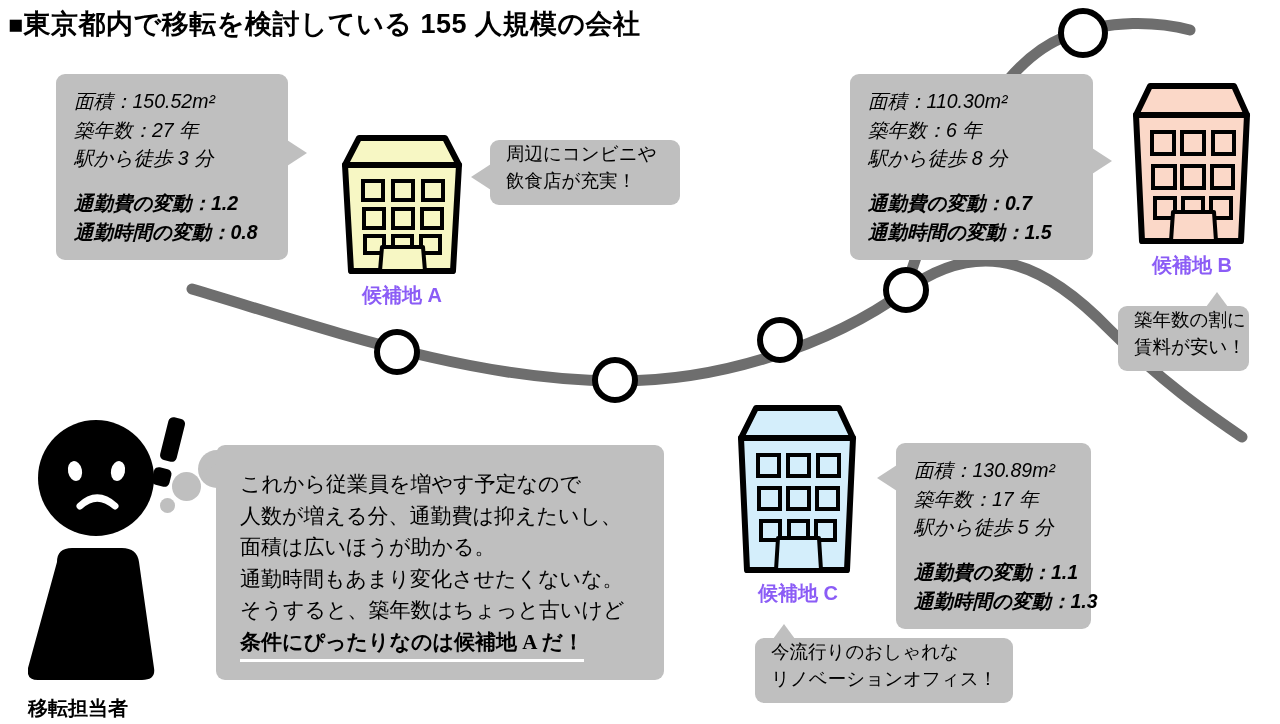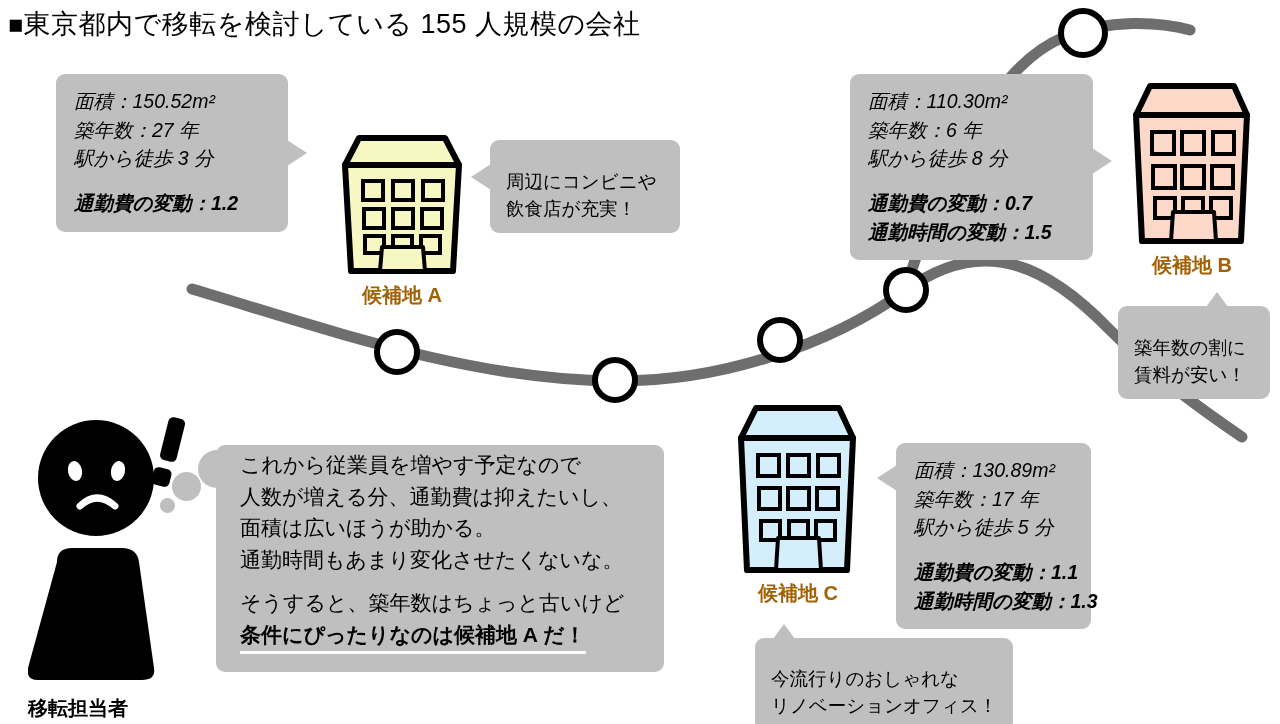--- a/index.html
+++ b/index.html
@@ -15,7 +15,7 @@
   
   .title{
     position:absolute;left:8px;top:6px;
-    font-size:27px;font-weight:normal;color:#000;
+    font-size:27px;font-weight:bold;color:#000;
     letter-spacing:0.5px;white-space:nowrap;
   }
   .title .sq{font-size:25px;}

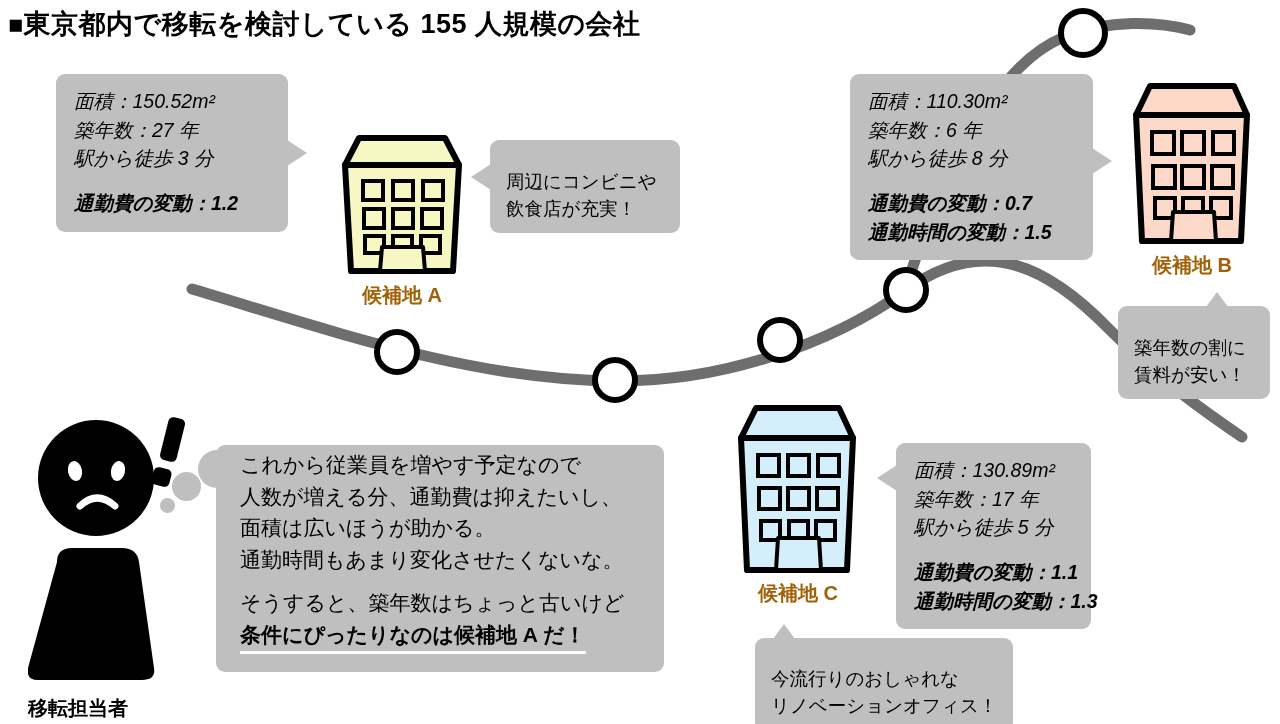--- a/index.html
+++ b/index.html
@@ -47,7 +47,7 @@
 
   
   .note{
-    padding:28px 14px 11px 16px;
+    padding:0 14px 11px 16px;
     font-size:18.5px;line-height:1.46;
   }
   .note .ln{white-space:nowrap;}

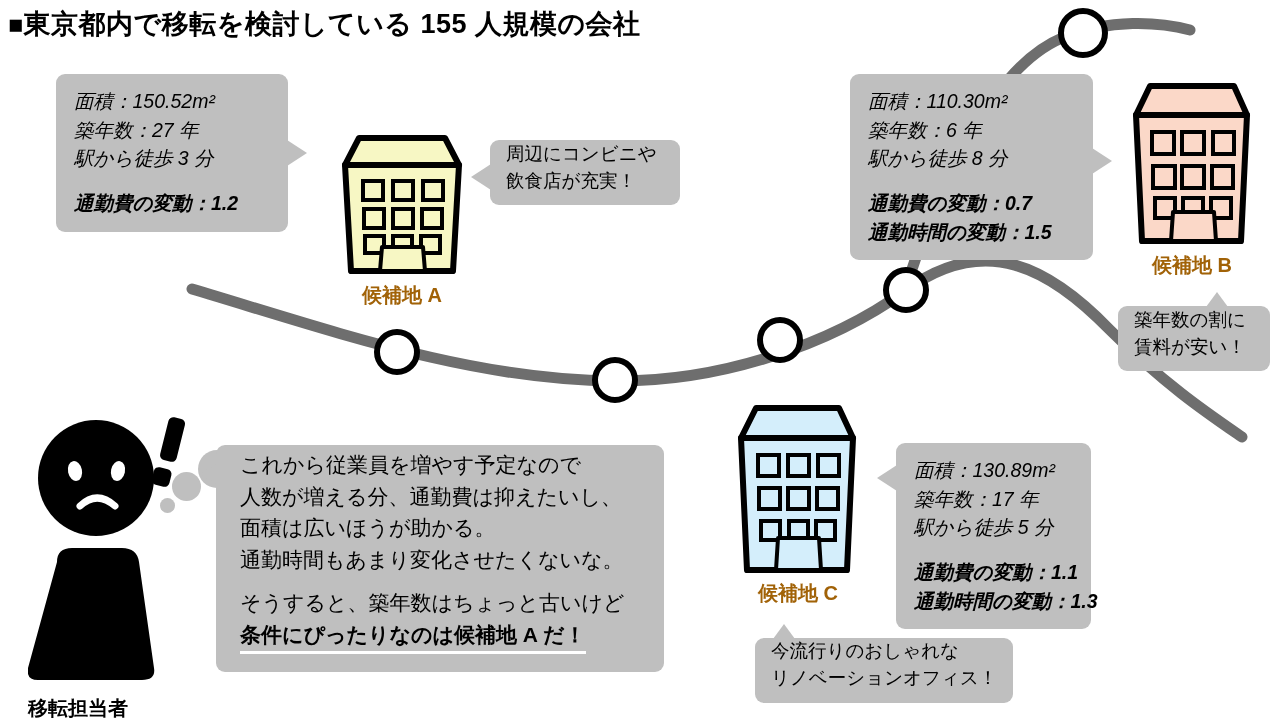--- a/index.html
+++ b/index.html
@@ -108,6 +108,7 @@
     <div class="ln">駅から徒歩 3 分</div>
     <div class="grp2">
       <div class="ln">通勤費の変動：1.2</div>
+      <div class="ln">通勤時間の変動：0.8</div>
     </div>
     <span class="tail tail-r" style="right:-19px;top:66px;"></span>
   </div>

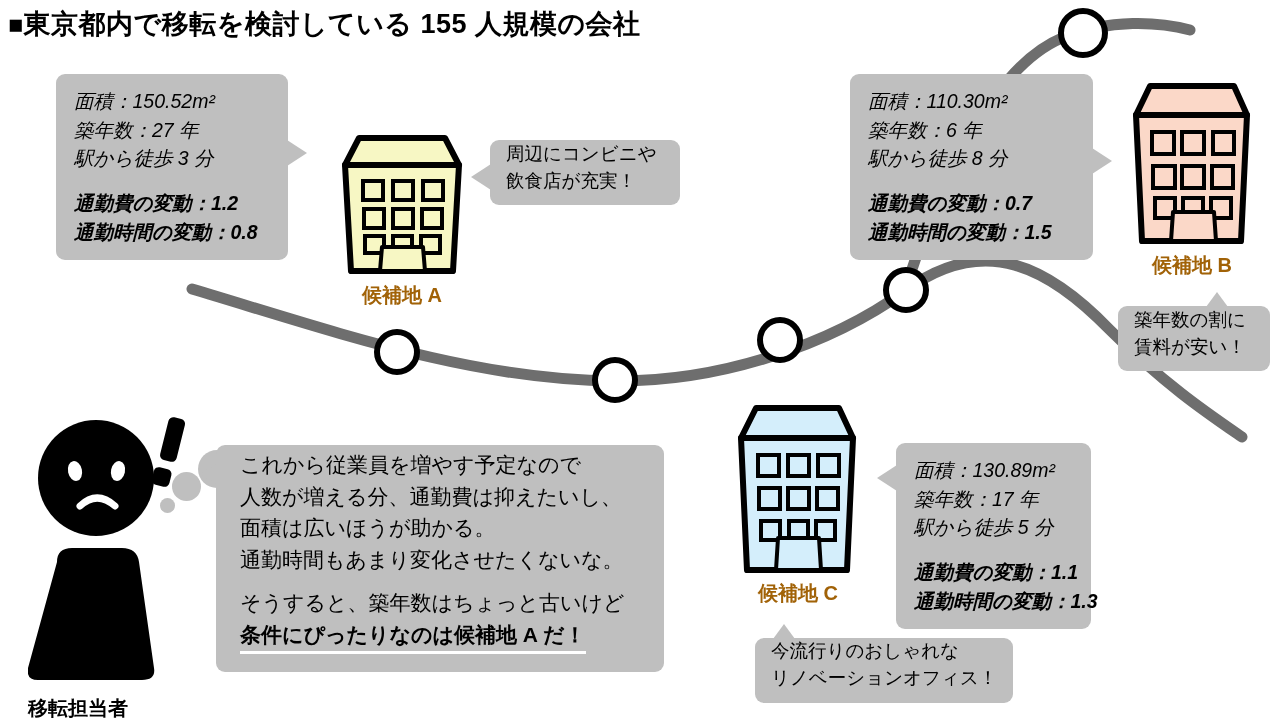--- a/index.html
+++ b/index.html
@@ -68,7 +68,7 @@
   .bld{position:absolute;}
   .bld svg{display:block;}
   .bld .cap{
-    text-align:center;font-weight:bold;font-size:20px;color:#a16207;
+    text-align:center;font-weight:bold;font-size:20px;color:#8b5cf6;
     margin-top:2px;white-space:nowrap;
   }
 

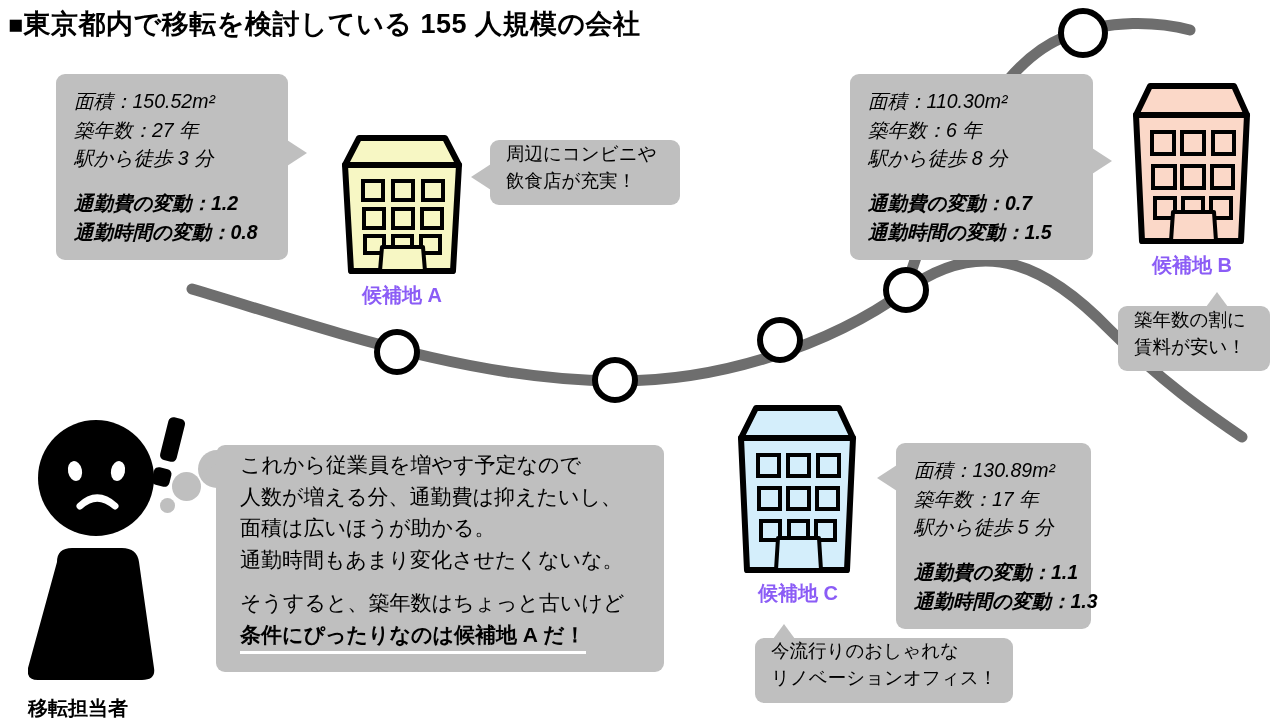--- a/index.html
+++ b/index.html
@@ -166,7 +166,7 @@
     <div class="cap">候補地 B</div>
   </div>
 
-  <div class="box note" style="left:1118px;top:306px;width:152px;">
+  <div class="box note" style="left:1118px;top:306px;width:131px;">
     <div class="ln">築年数の割に</div>
     <div class="ln">賃料が安い！</div>
     <span class="tail tail-u" style="left:88px;top:-14px;"></span>

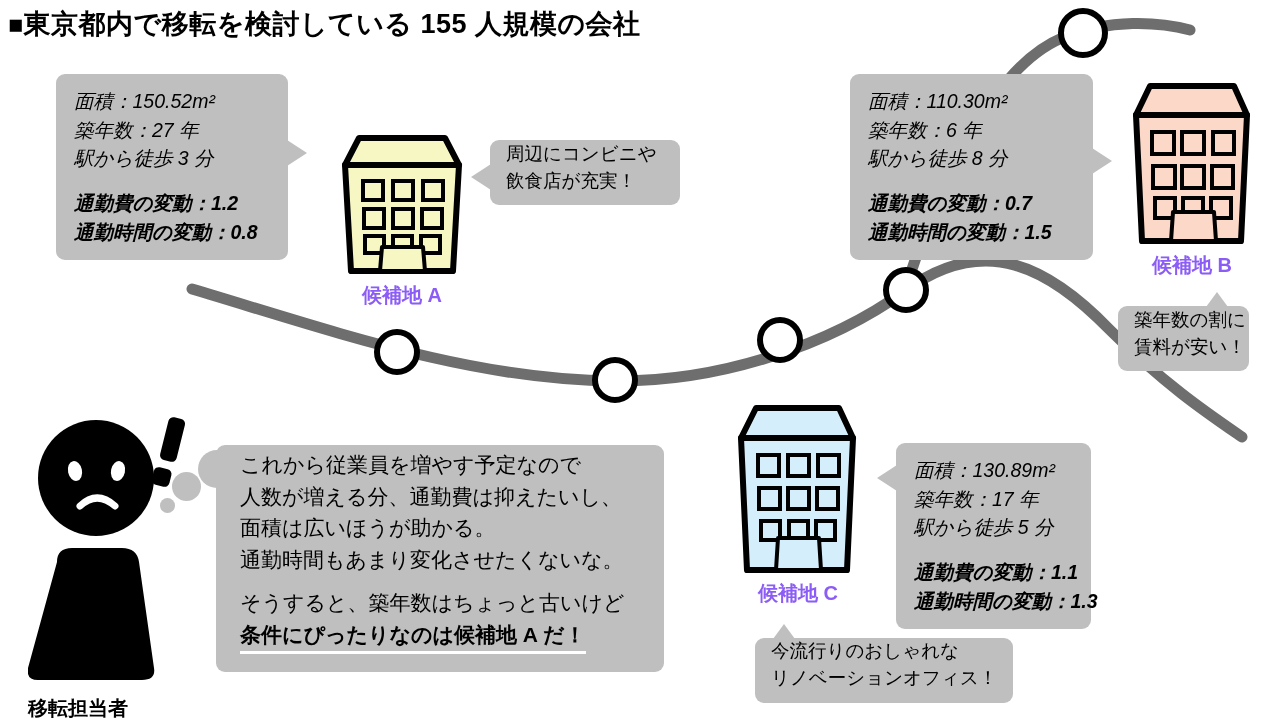--- a/index.html
+++ b/index.html
@@ -54,8 +54,8 @@
 
   
   .thought{
-    padding:4px 20px 18px 24px;
-    font-size:21px;line-height:1.5;
+    padding:24px 20px 18px 24px;
+    font-size:21px;line-height:1.5;font-family:Liberation Serif, serif;
   }
   .thought .ln{white-space:nowrap;}
   .thought .p2{margin-top:12px;}

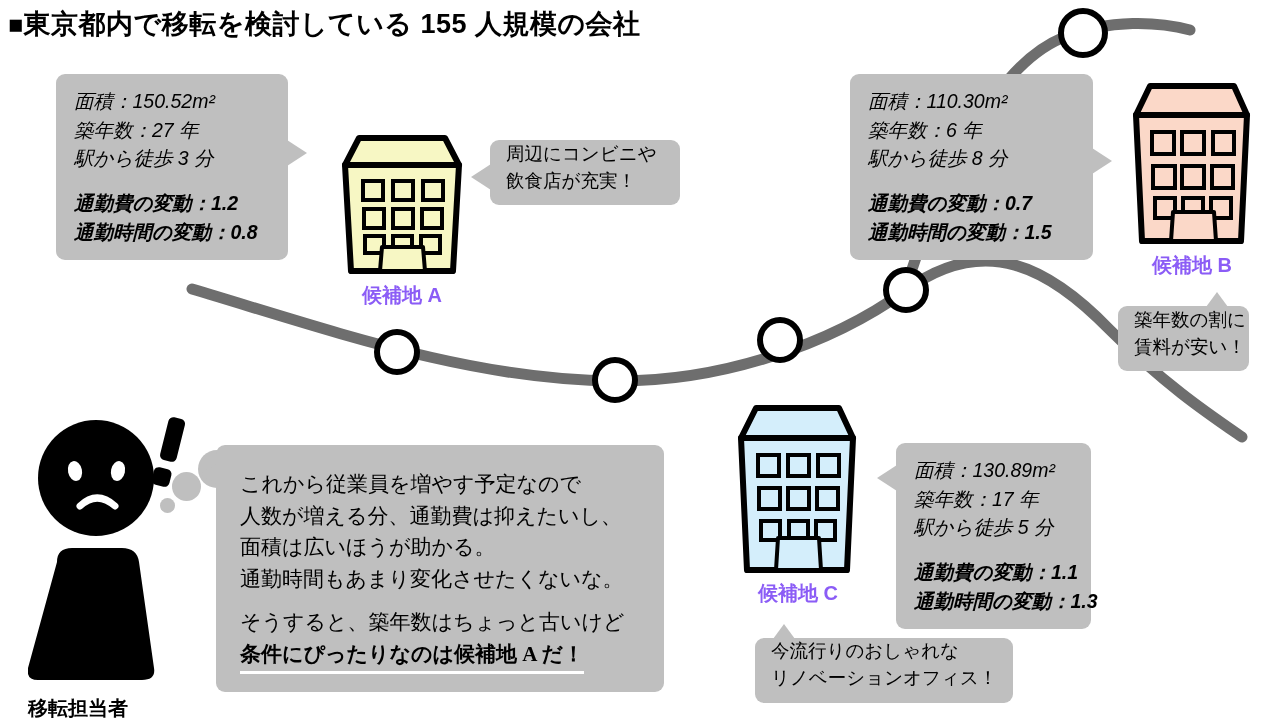--- a/index.html
+++ b/index.html
@@ -58,7 +58,7 @@
     font-size:21px;line-height:1.5;font-family:Liberation Serif, serif;
   }
   .thought .ln{white-space:nowrap;}
-  .thought .p2{margin-top:12px;}
+  .thought .p2{margin-top:0;}
   .thought .strong{font-weight:bold;display:inline-block;border-bottom:3px solid #ffffff;padding-bottom:1px;}
 
   

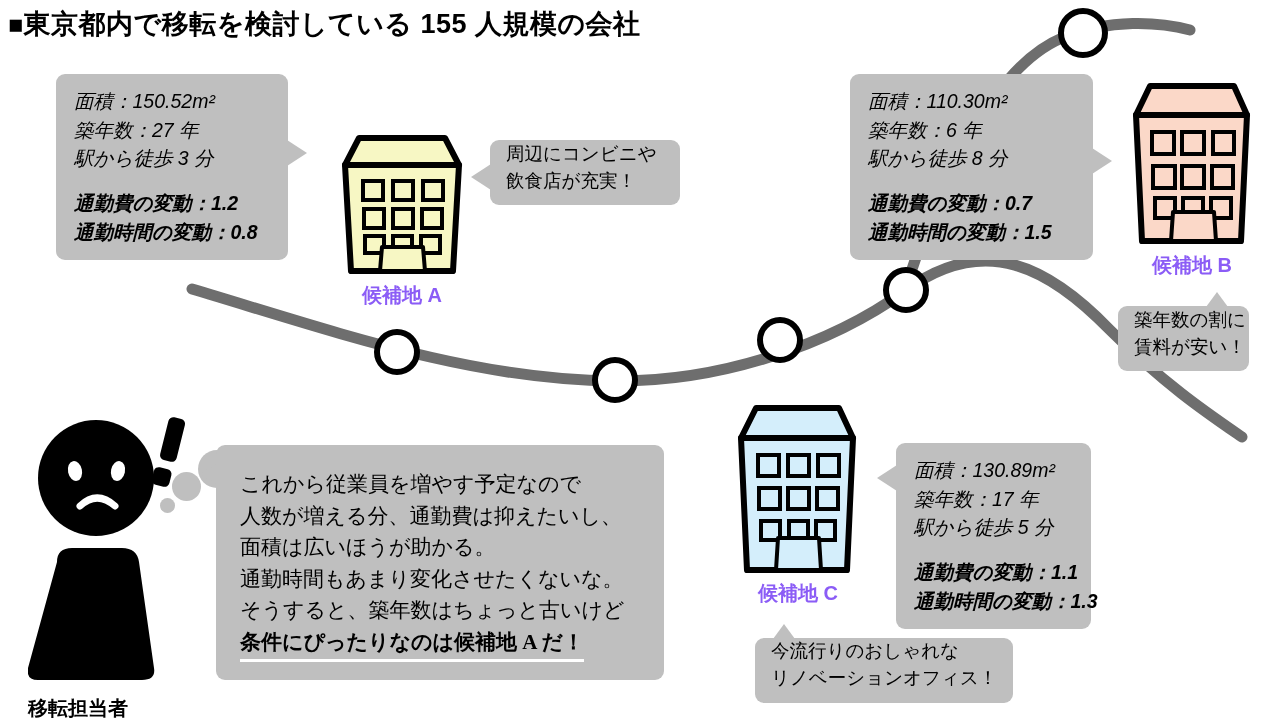--- a/index.html
+++ b/index.html
@@ -201,7 +201,7 @@
     <span class="tail tail-l" style="left:-19px;top:22px;"></span>
   </div>
 
-  <div class="box note" style="left:755px;top:638px;width:258px;font-family:Liberation Serif, serif;">
+  <div class="box note" style="left:755px;top:638px;width:258px;">
     <div class="ln">今流行りのおしゃれな</div>
     <div class="ln">リノベーションオフィス！</div>
     <span class="tail tail-u" style="left:18px;top:-14px;"></span>

